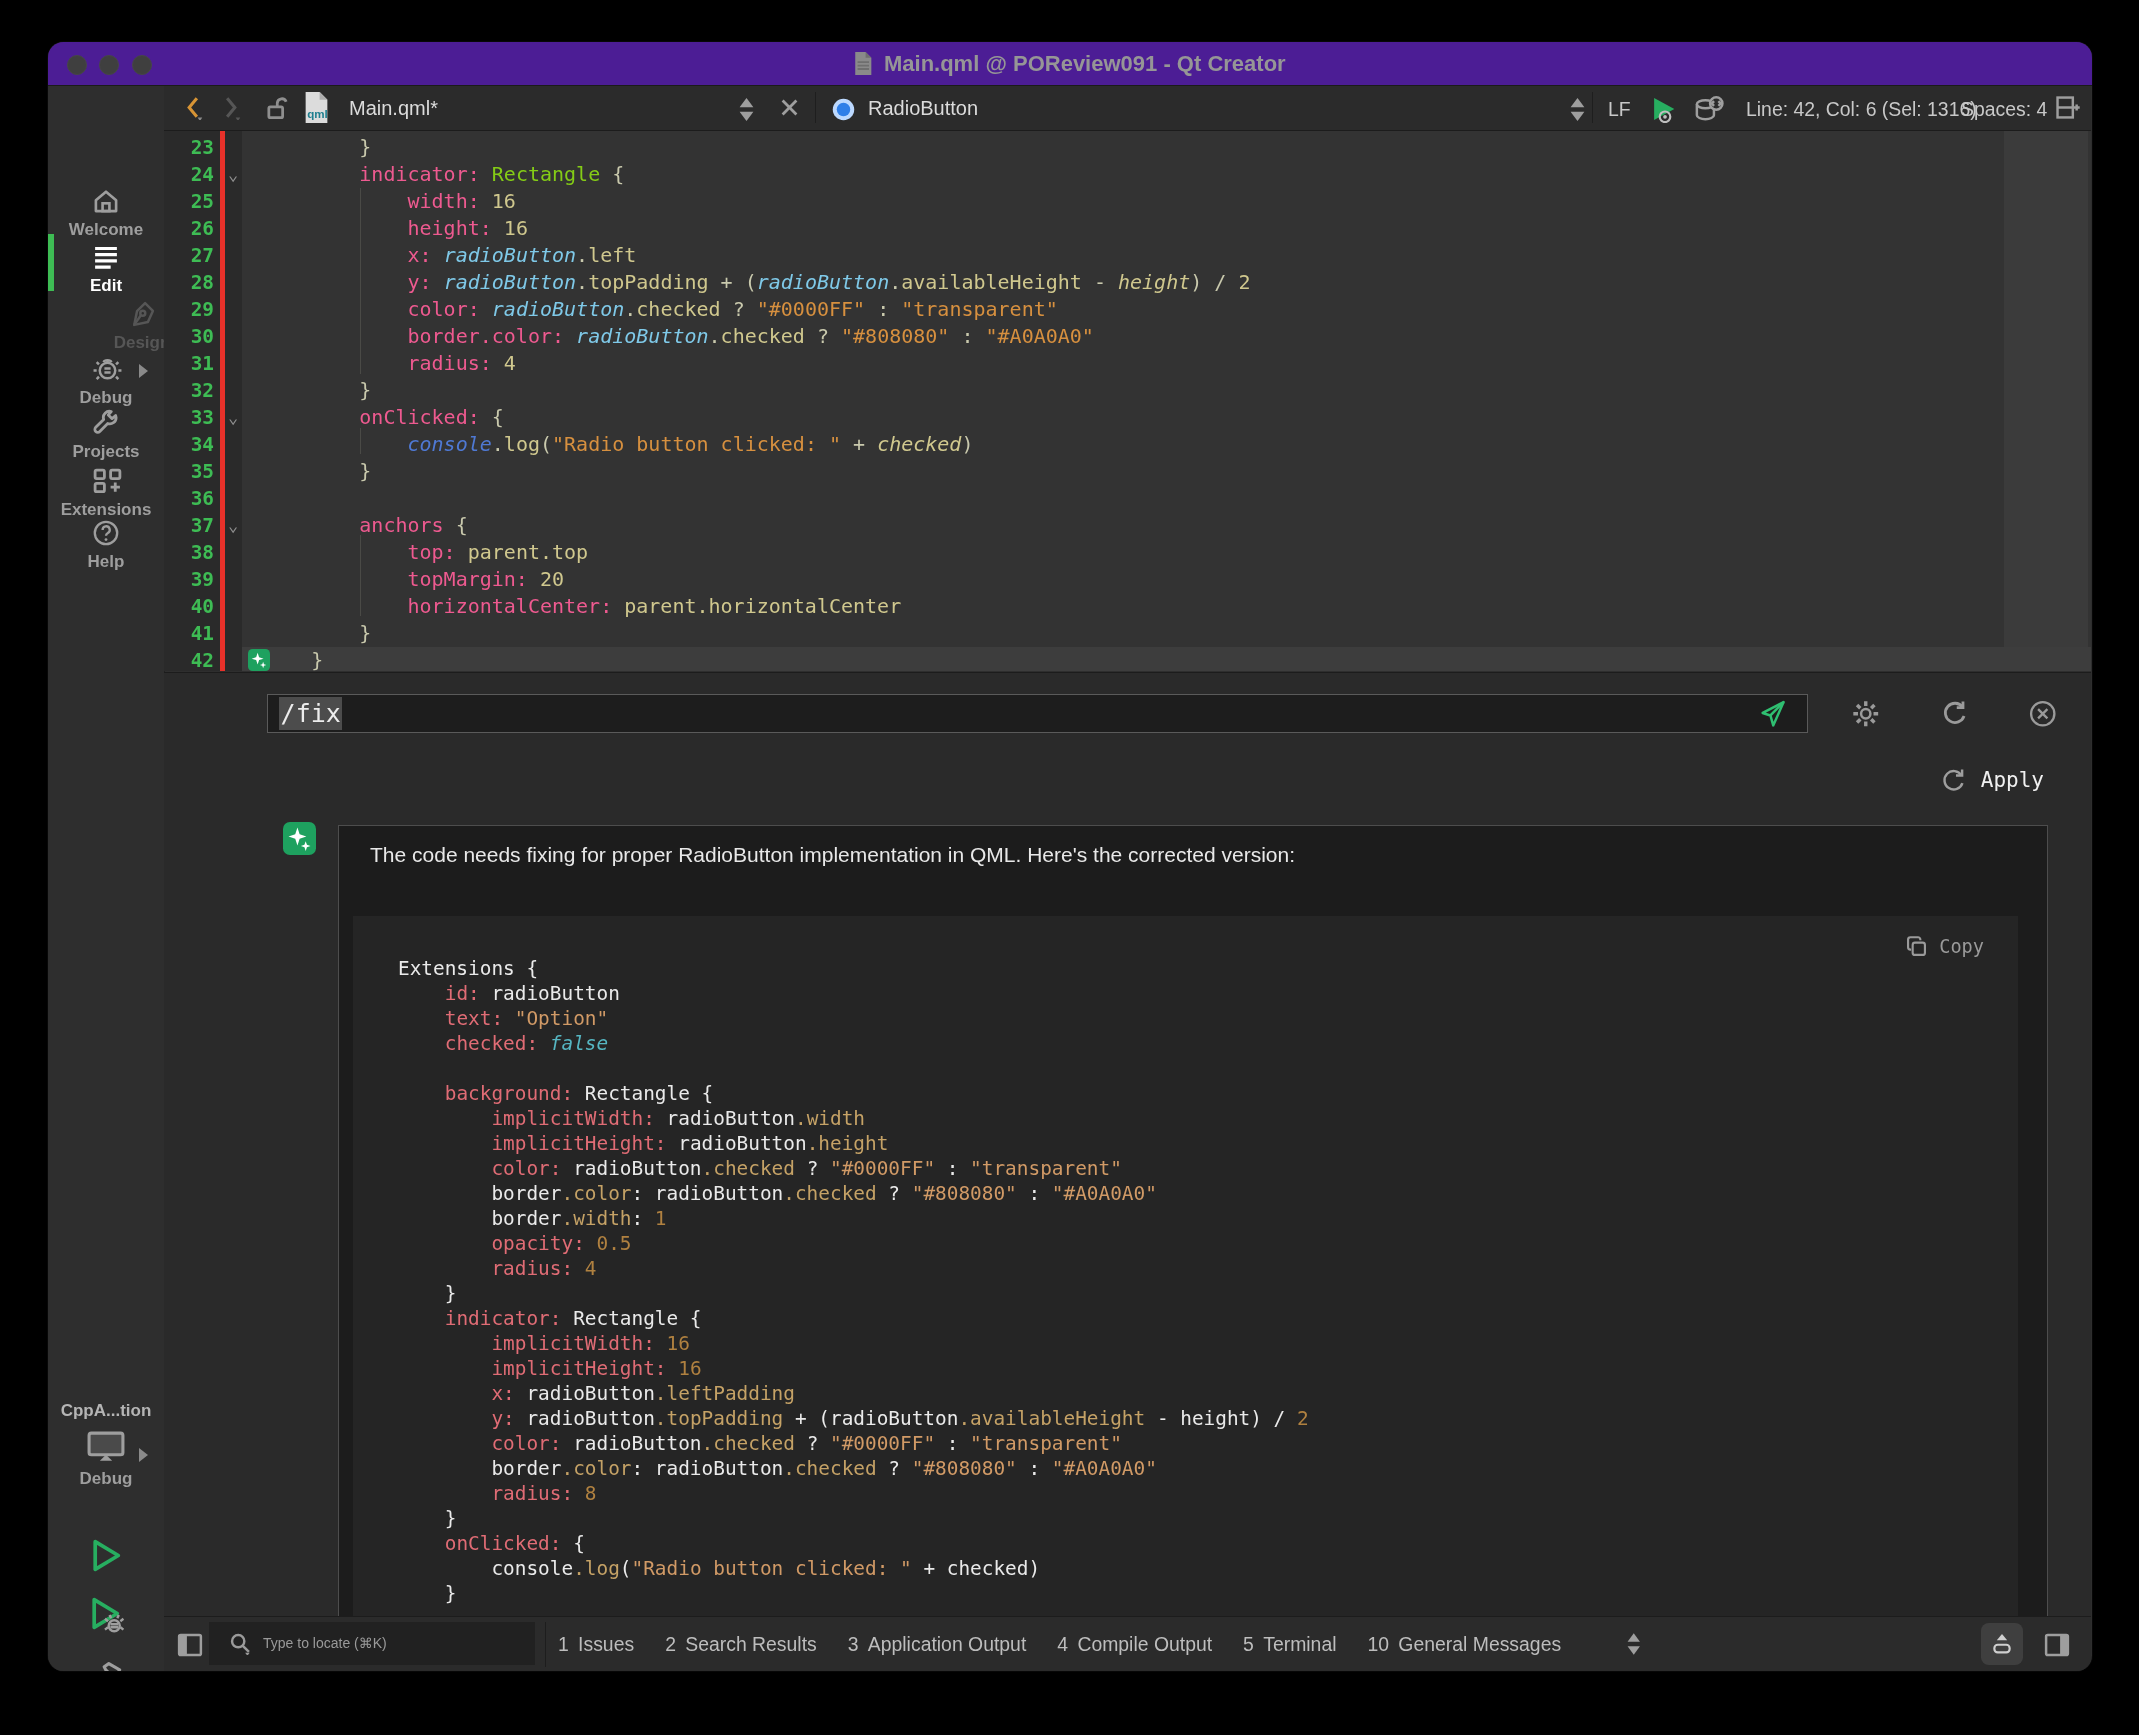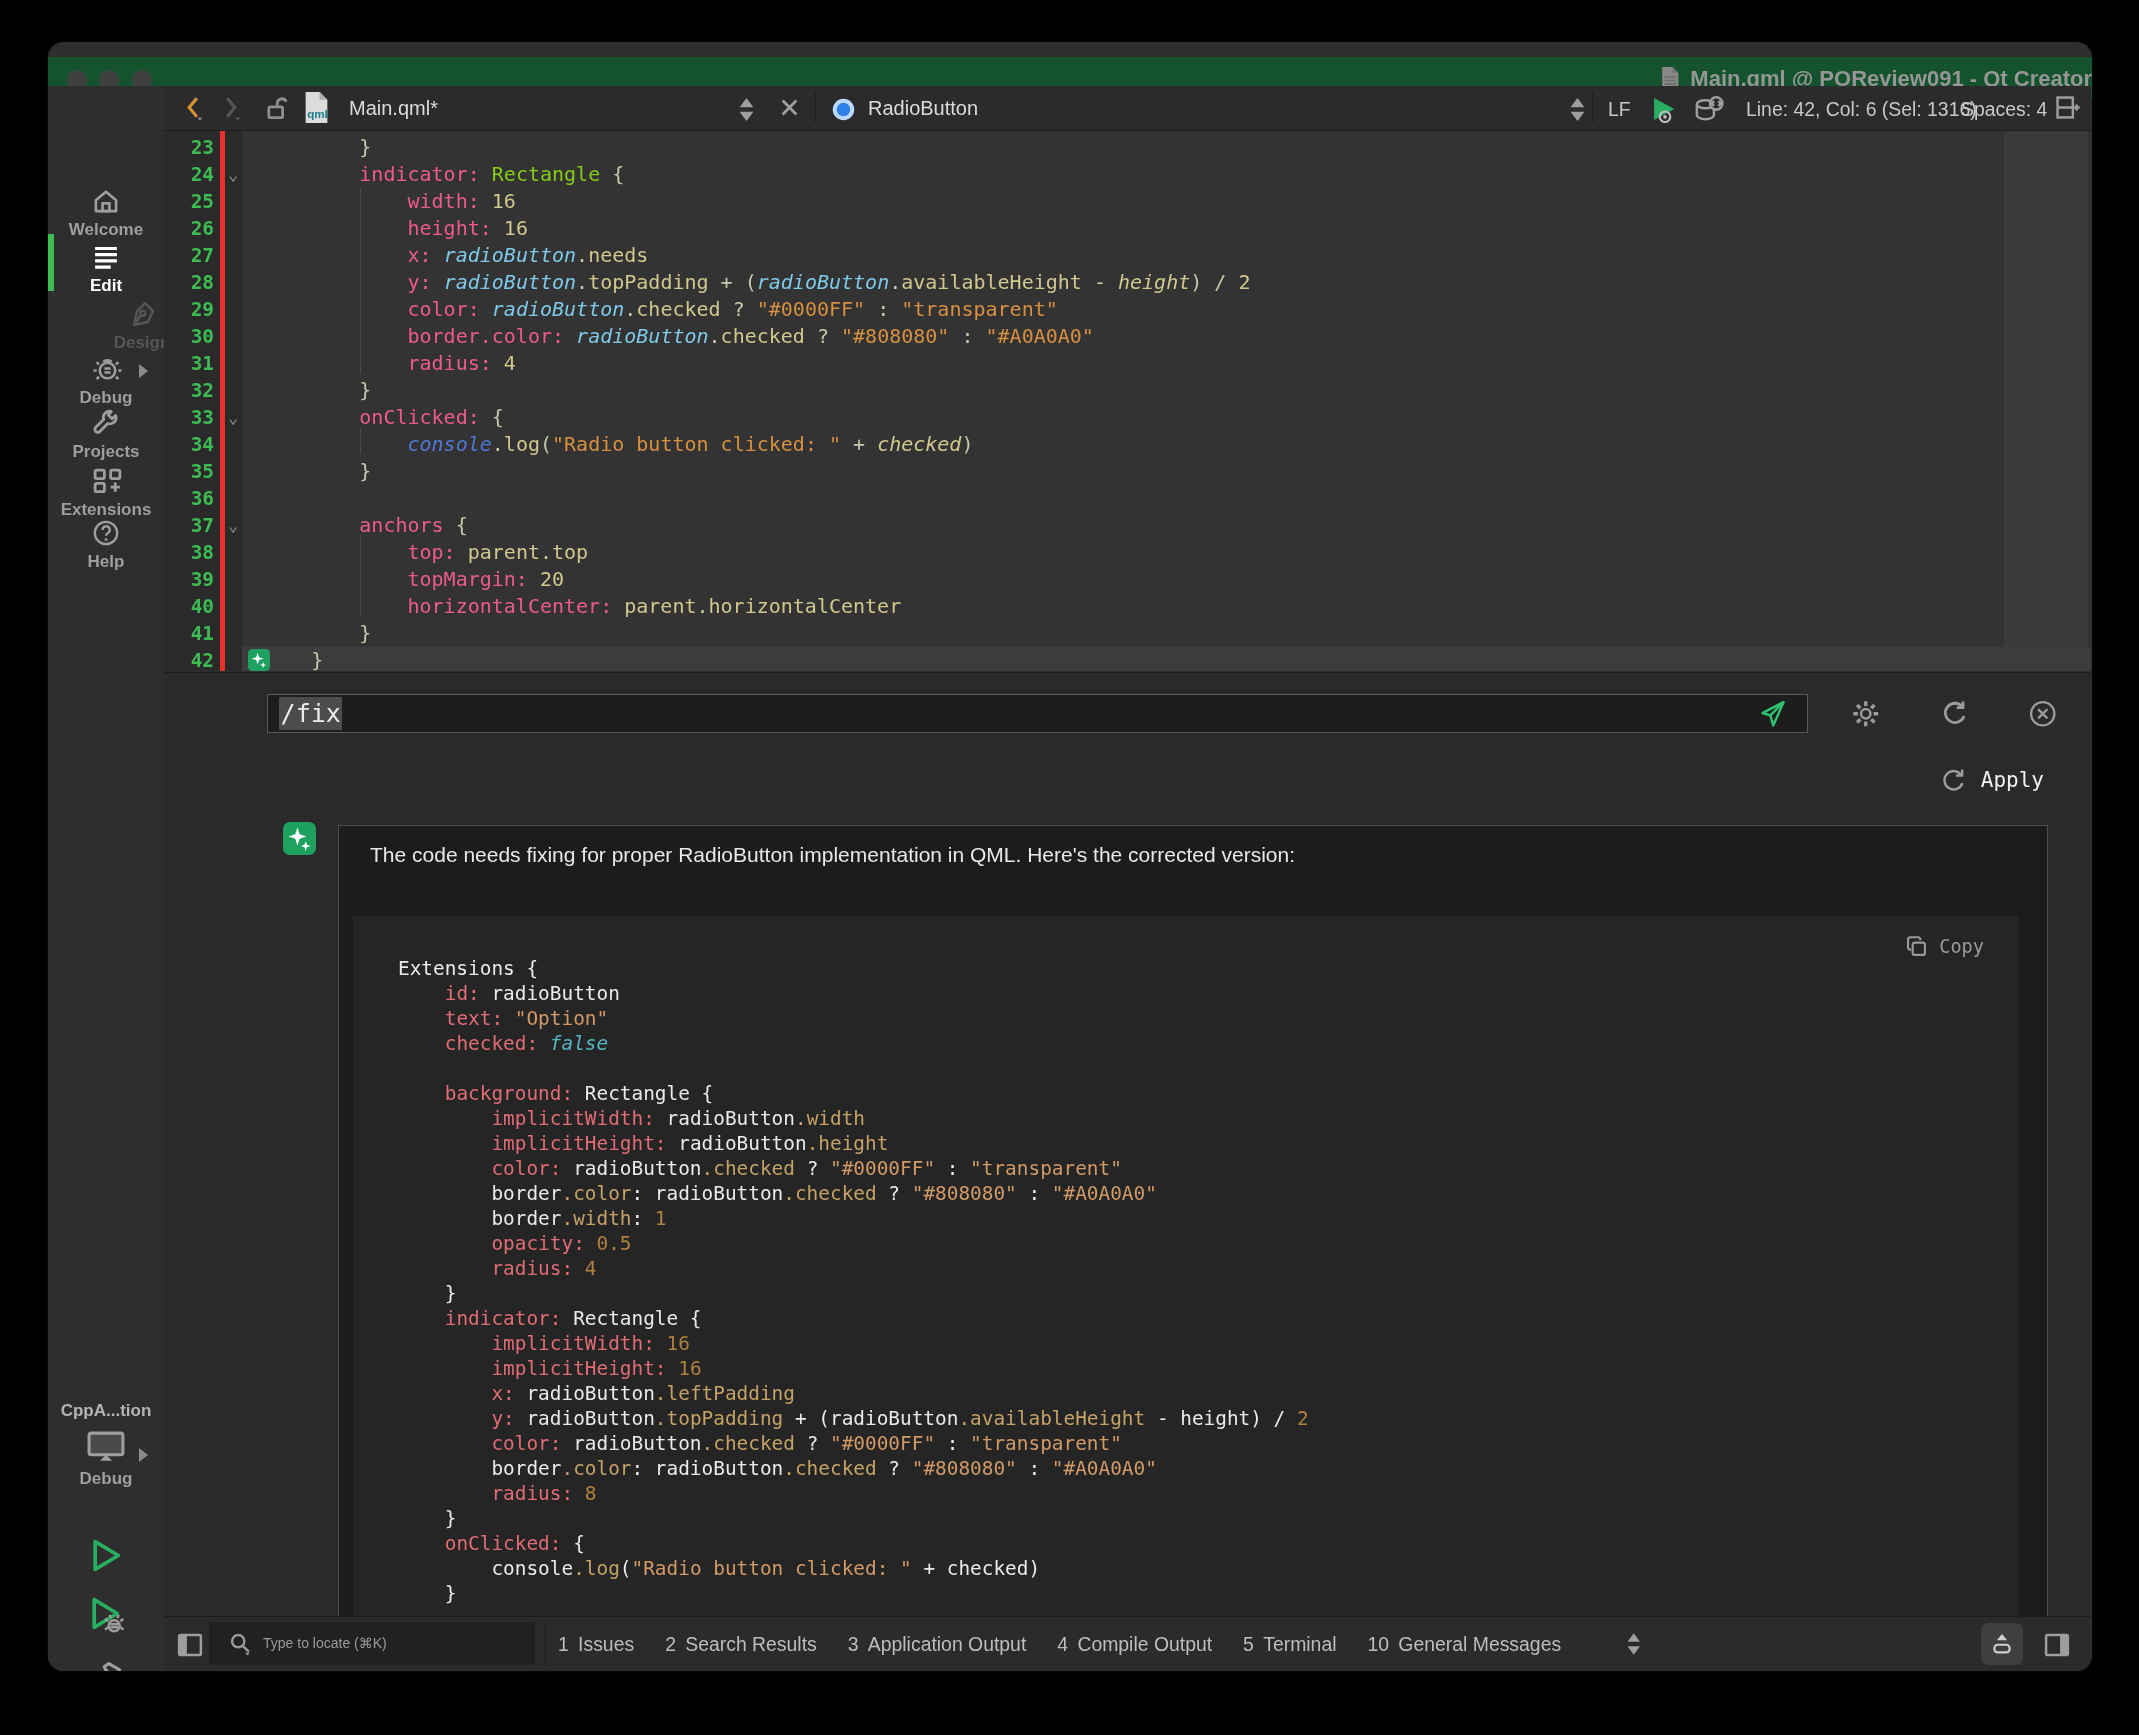--- a/index.html
+++ b/index.html
@@ -9,8 +9,8 @@
           border-radius:15.5px;overflow:hidden;box-shadow:0 0 0 0.8px #0a0a0a;}
 
   
-  .titlebar{position:absolute;left:0;top:15px;width:100%;height:43px;background:#14532d;
-            border-bottom:0.8px solid #1b1b1b;display:flex;align-items:center;justify-content:flex-end;}
+  .titlebar{position:absolute;left:0;top:0;width:100%;height:43px;background:#4c1d95;
+            border-bottom:0.8px solid #1b1b1b;display:flex;align-items:center;justify-content:center;}
   .tl{position:absolute;top:13px;width:18px;height:18px;border-radius:50%;background:#3f3f3f;border:0.8px solid #474747;}
   .title-wrap{display:flex;align-items:center;gap:11px;color:#969696;font-weight:bold;font-size:22px;}
 

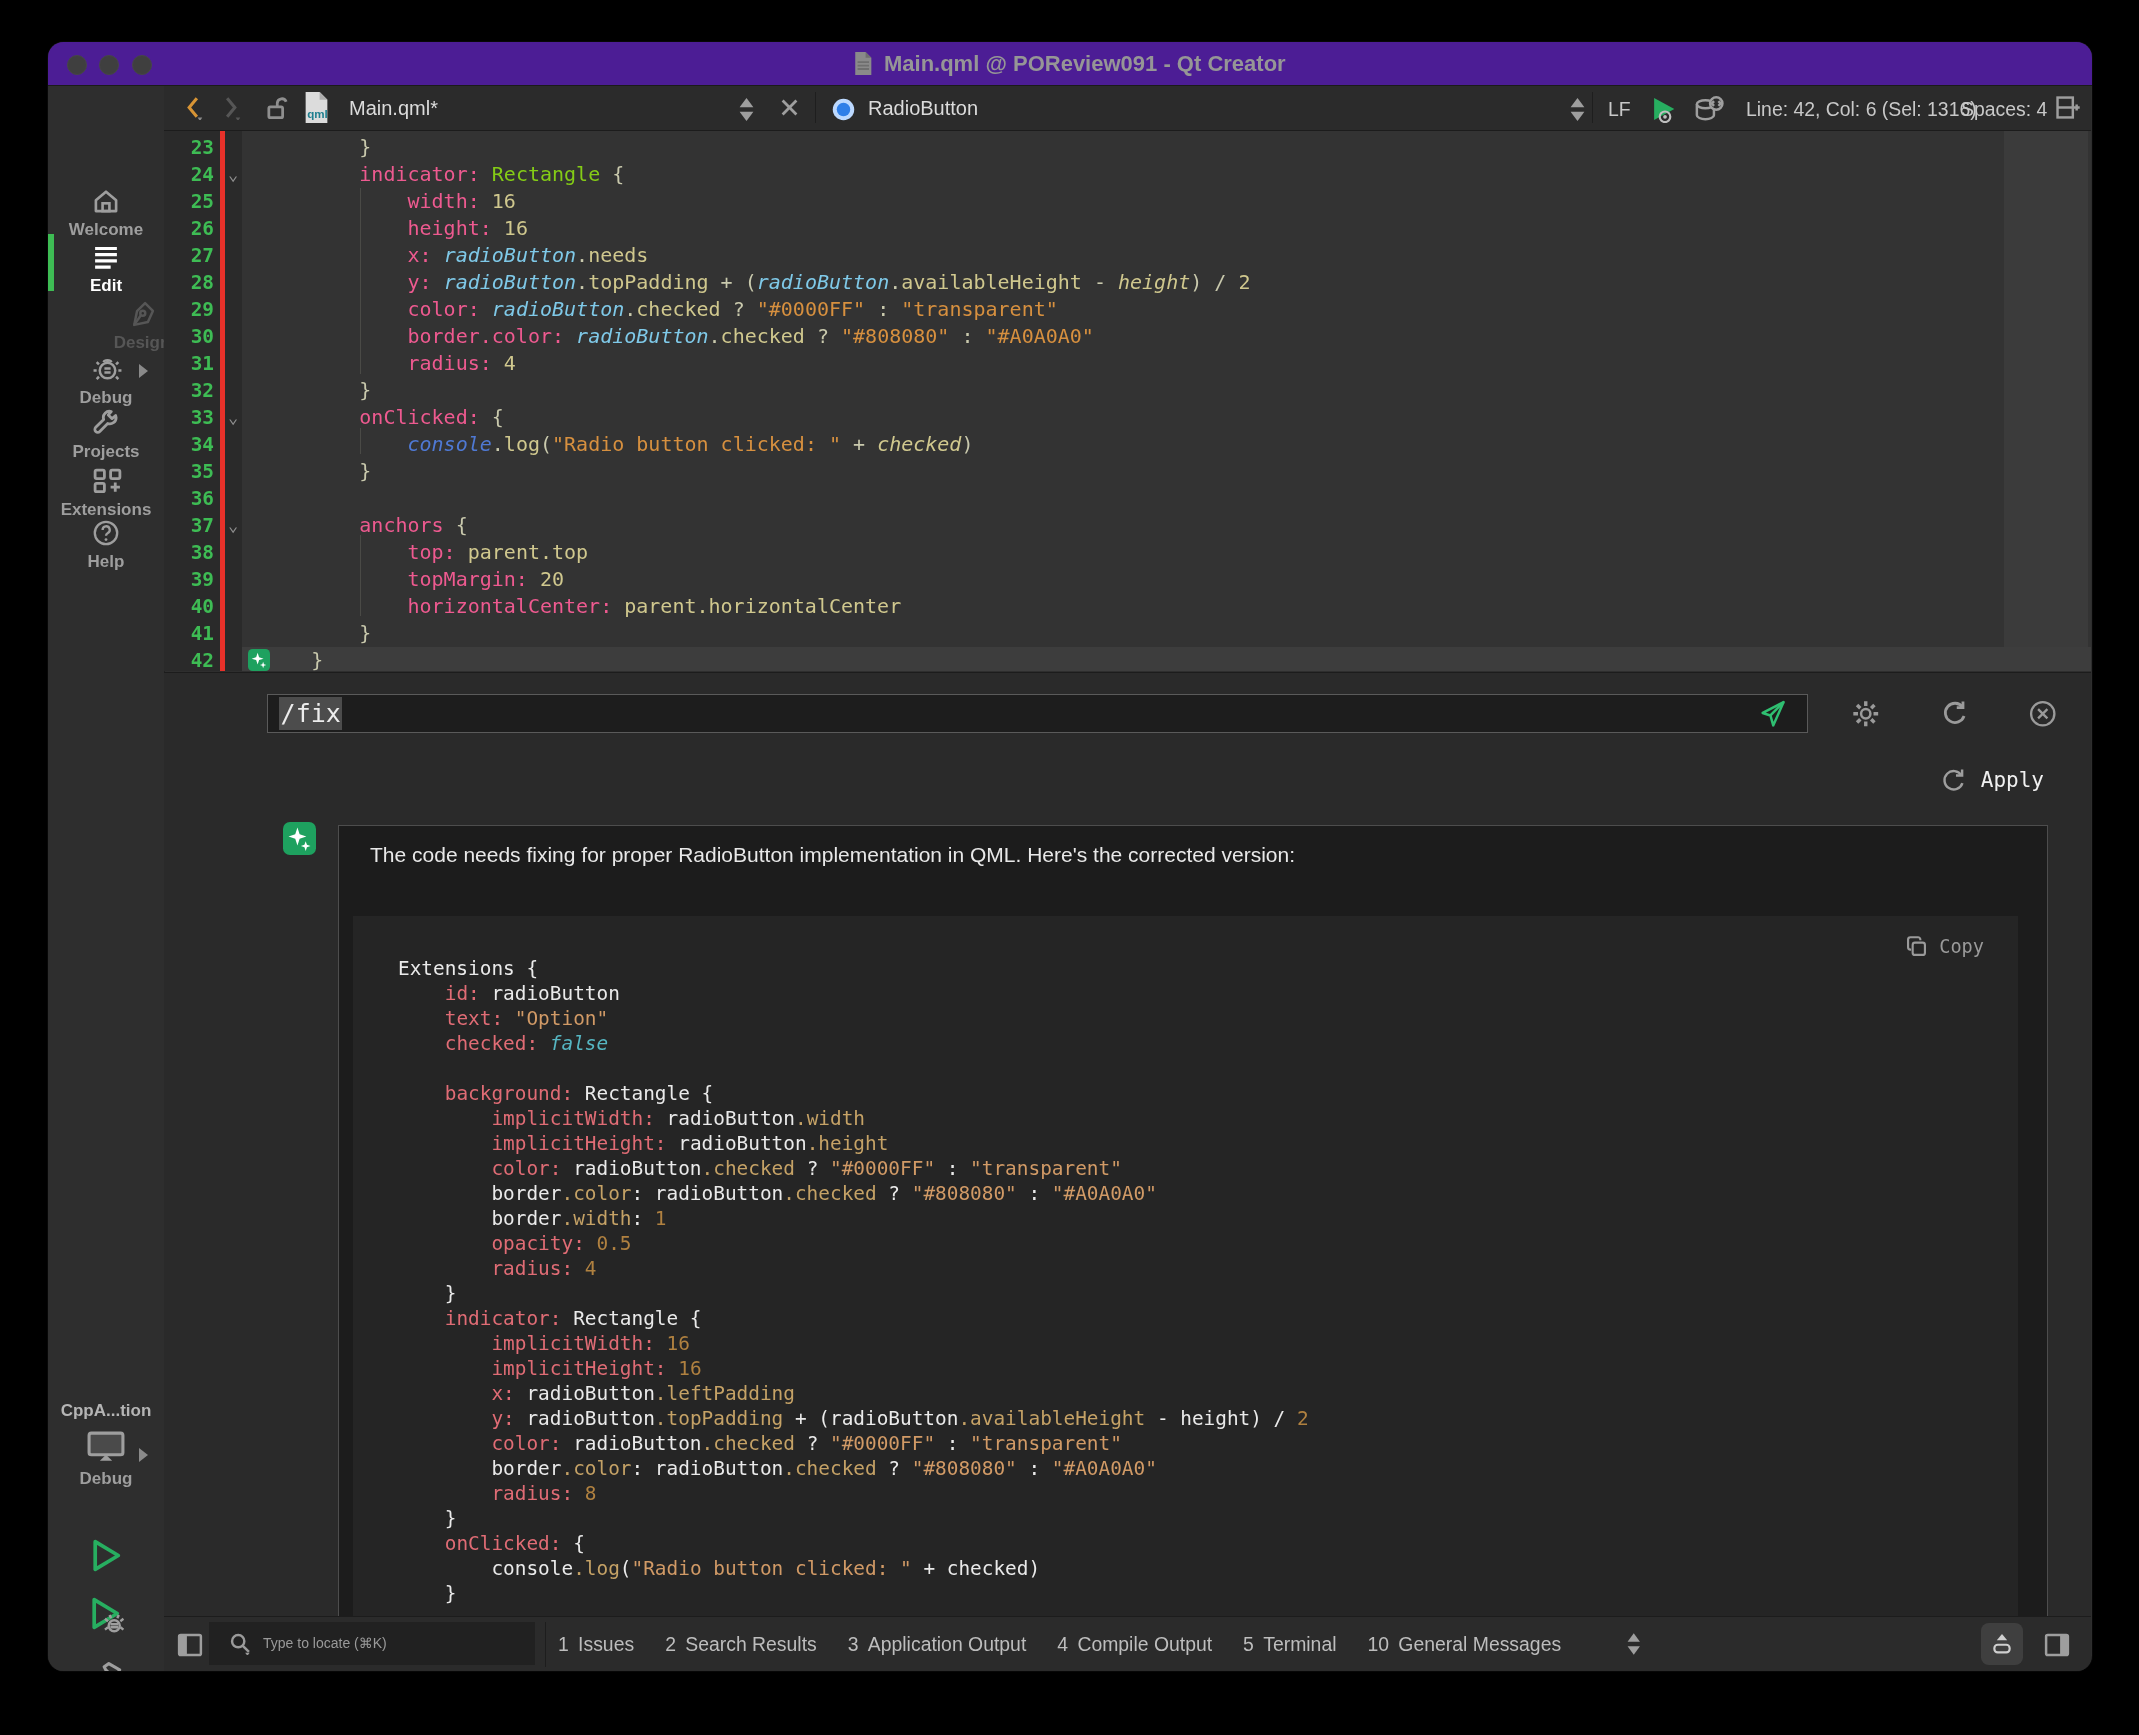--- a/index.html
+++ b/index.html
@@ -281,7 +281,7 @@
           </div>
           <div class="erow">
             <span class="lnum">27</span>
-            <span class="codeln"><span class="tk-o">            </span><span class="tk-p">x:</span><span class="tk-o"> </span><span class="tk-i">radioButton</span><span class="tk-o">.</span><span class="tk-m">needs</span></span>
+            <span class="codeln"><span class="tk-o">            </span><span class="tk-p">x:</span><span class="tk-o"> </span><span class="tk-i">radioButton</span><span class="tk-o">.</span><span class="tk-m">left</span></span>
           </div>
           <div class="erow">
             <span class="lnum">28</span>

